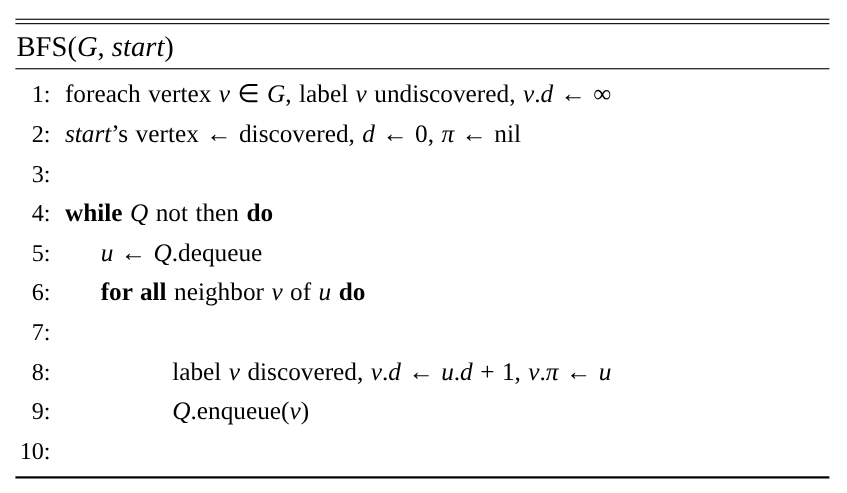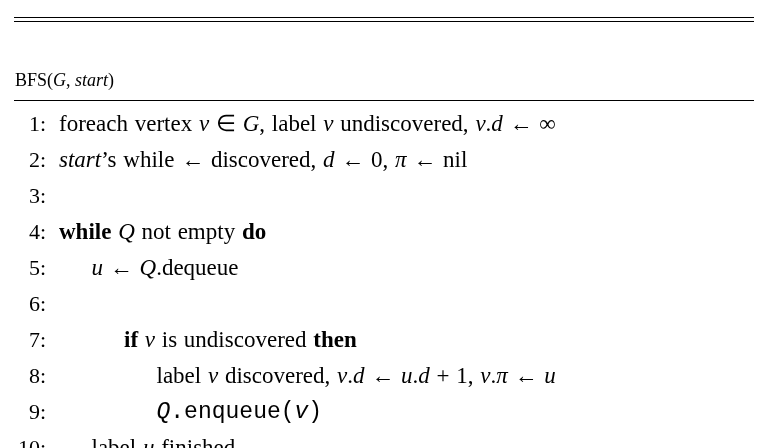--- a/index.html
+++ b/index.html
@@ -29,10 +29,9 @@
   .title-row {
     height: 40px;
     line-height: 41px;
-    font-size: 18px;
+    font-size: 26px;
     padding-left: 1px;
     white-space: pre;
-    margin-top: 38px;
   }
   .midrule {
     border-top: 1.7px solid #000;

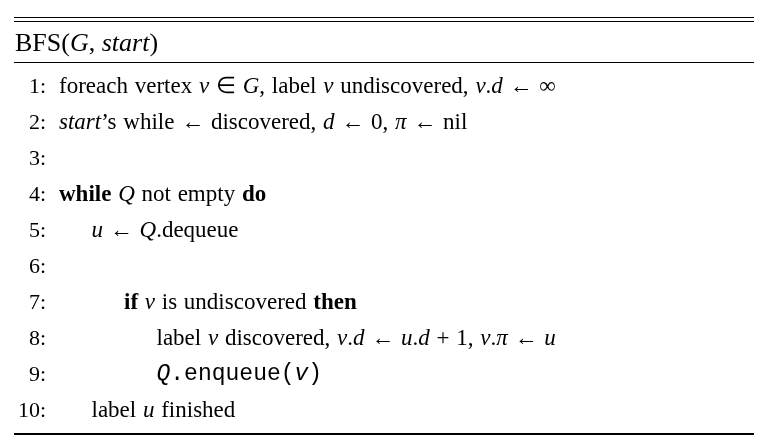--- a/index.html
+++ b/index.html
@@ -81,7 +81,7 @@
   </div>
       <div class="code-line">
     <span class="num">2:</span>
-    <span class="body-text" style="padding-left: 13px;"><span class="seg-i">start</span><span class="seg-r">’s while ← discovered, </span><span class="seg-i">d</span><span class="seg-r"> ← 0, </span><span class="seg-i">π</span><span class="seg-r"> ← nil</span></span>
+    <span class="body-text" style="padding-left: 13px;"><span class="seg-i">start</span><span class="seg-r">’s vertex ← discovered, </span><span class="seg-i">d</span><span class="seg-r"> ← 0, </span><span class="seg-i">π</span><span class="seg-r"> ← nil</span></span>
   </div>
       <div class="code-line">
     <span class="num">3:</span>

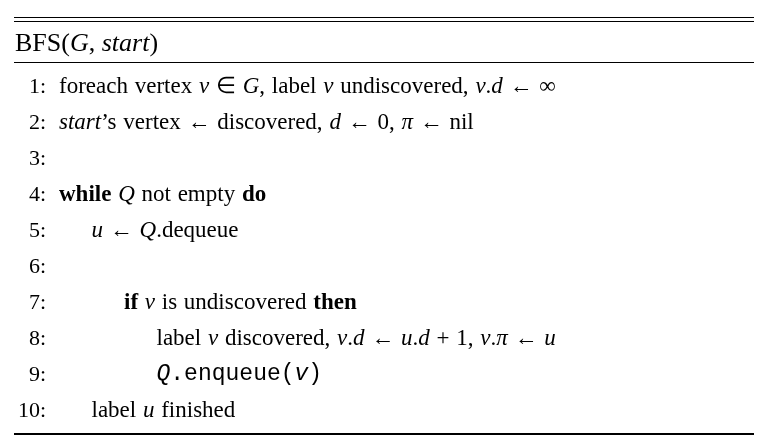--- a/index.html
+++ b/index.html
@@ -88,7 +88,7 @@
   </div>
       <div class="code-line">
     <span class="num">4:</span>
-    <span class="body-text" style="padding-left: 13px;"><span class="seg-b">while </span><span class="seg-i">Q</span><span class="seg-r"> not empty </span><span class="seg-b">do</span></span>
+    <span class="body-text" style="padding-left: 13px;"><span class="seg-b">while </span><span class="seg-i">Q</span><span class="seg-r"> not then </span><span class="seg-b">do</span></span>
   </div>
       <div class="code-line">
     <span class="num">5:</span>

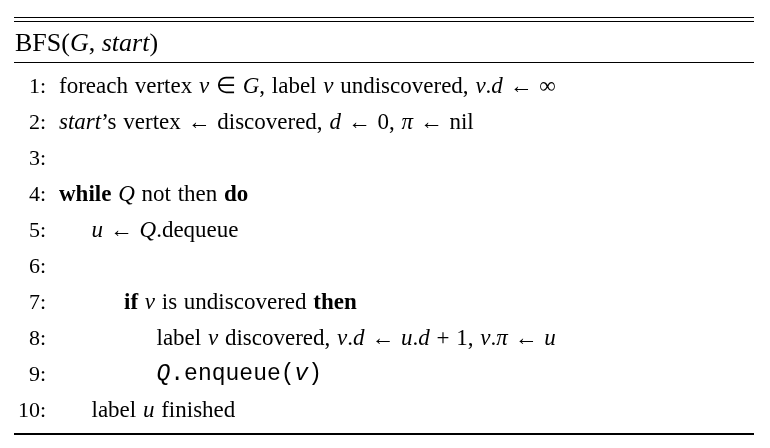--- a/index.html
+++ b/index.html
@@ -96,6 +96,7 @@
   </div>
       <div class="code-line">
     <span class="num">6:</span>
+    <span class="body-text" style="padding-left: 45.5px;"><span class="seg-b">for all </span><span class="seg-r">neighbor </span><span class="seg-i">v</span><span class="seg-r"> of </span><span class="seg-i">u</span><span class="seg-r"> </span><span class="seg-b">do</span></span>
   </div>
       <div class="code-line">
     <span class="num">7:</span>

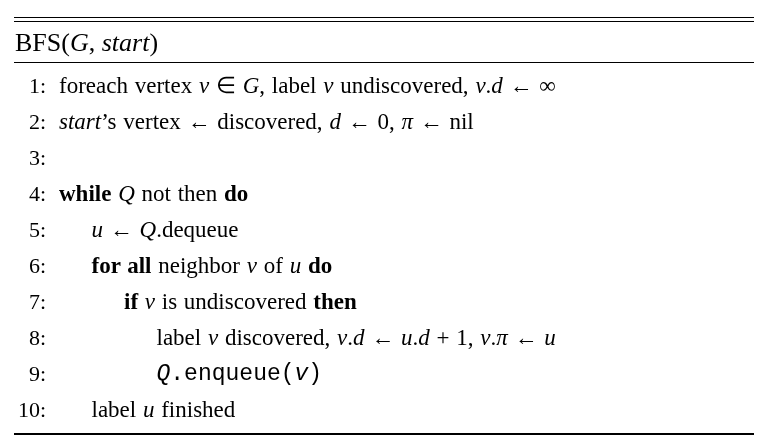--- a/index.html
+++ b/index.html
@@ -100,7 +100,6 @@
   </div>
       <div class="code-line">
     <span class="num">7:</span>
-    <span class="body-text" style="padding-left: 78px;"><span class="seg-b">if </span><span class="seg-i">v</span><span class="seg-r"> is undiscovered </span><span class="seg-b">then</span></span>
   </div>
       <div class="code-line">
     <span class="num">8:</span>

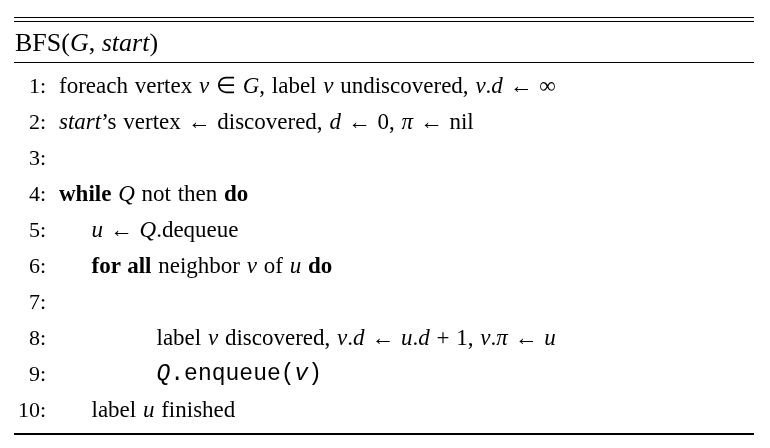--- a/index.html
+++ b/index.html
@@ -107,7 +107,7 @@
   </div>
       <div class="code-line">
     <span class="num">9:</span>
-    <span class="body-text" style="padding-left: 110.5px; font-family: Liberation Mono, monospace;"><span class="seg-i">Q</span><span class="seg-r">.enqueue(</span><span class="seg-i">v</span><span class="seg-r">)</span></span>
+    <span class="body-text" style="padding-left: 110.5px;"><span class="seg-i">Q</span><span class="seg-r">.enqueue(</span><span class="seg-i">v</span><span class="seg-r">)</span></span>
   </div>
       <div class="code-line">
     <span class="num">10:</span>

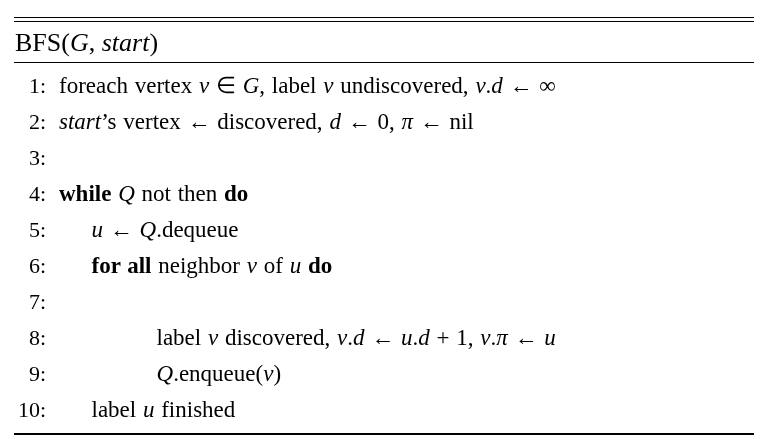--- a/index.html
+++ b/index.html
@@ -111,7 +111,6 @@
   </div>
       <div class="code-line">
     <span class="num">10:</span>
-    <span class="body-text" style="padding-left: 45.5px;"><span class="seg-r">label </span><span class="seg-i">u</span><span class="seg-r"> finished</span></span>
   </div>
     </div>
   <div class="botrule"></div>

